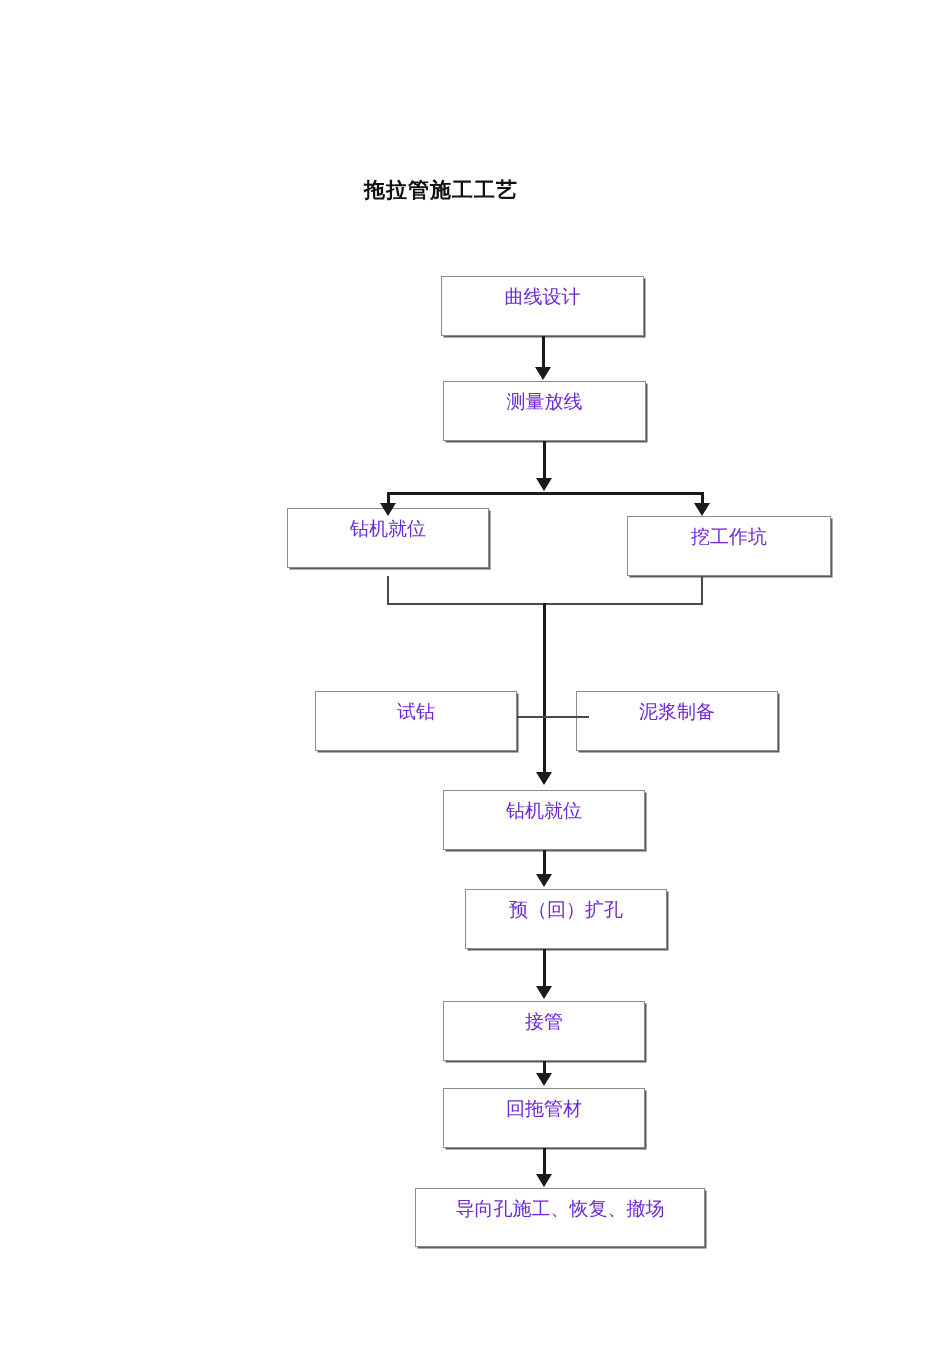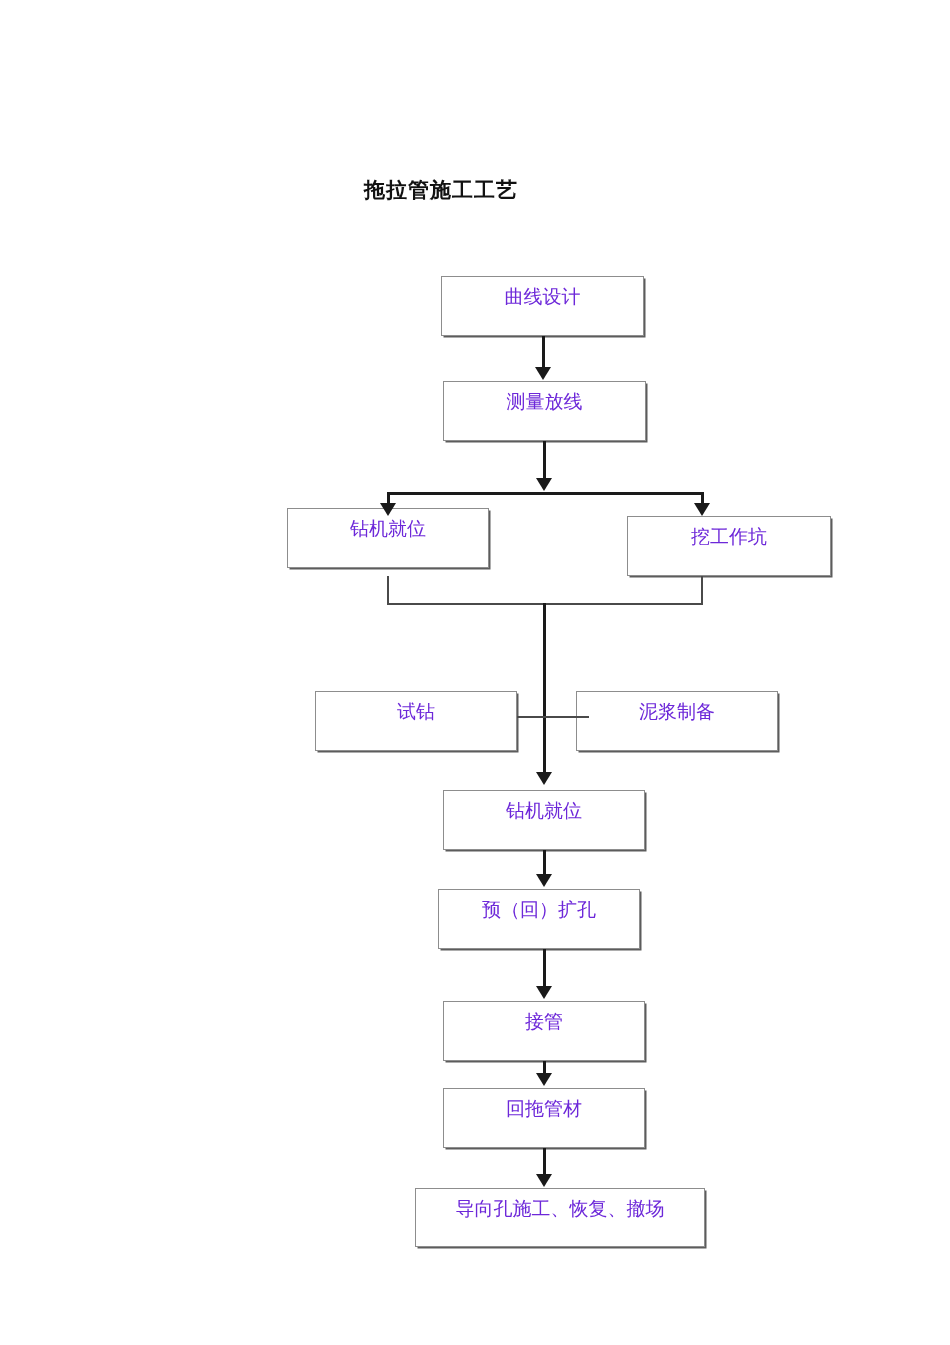--- a/index.html
+++ b/index.html
@@ -121,7 +121,7 @@
     <div class="label">钻机就位</div>
   </div>
 
-  <div class="node" style="left:438px; top:889px; width:202px; height:60px;">
+  <div class="node" style="left:465px; top:889px; width:202px; height:60px;">
     <div class="label">预（回）扩孔</div>
   </div>
 

